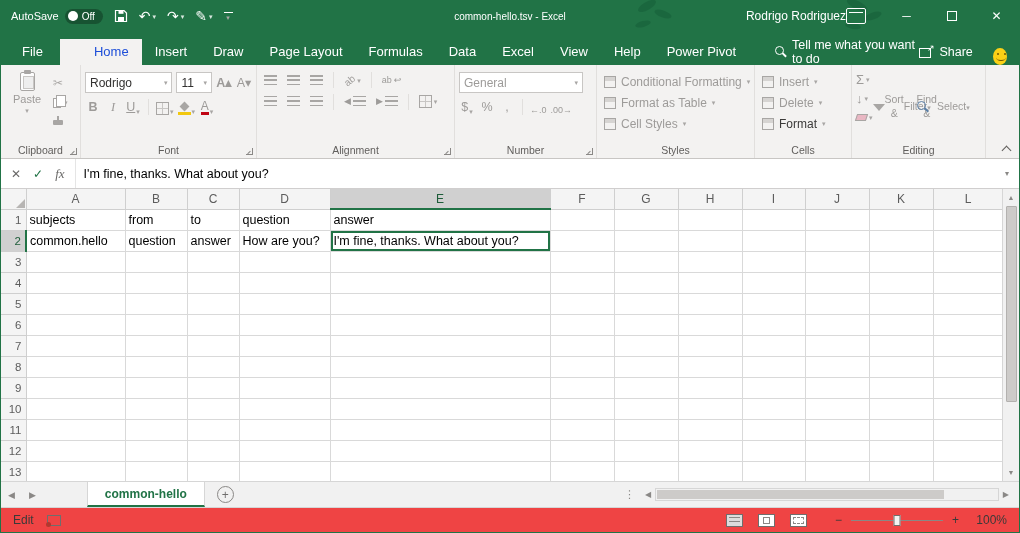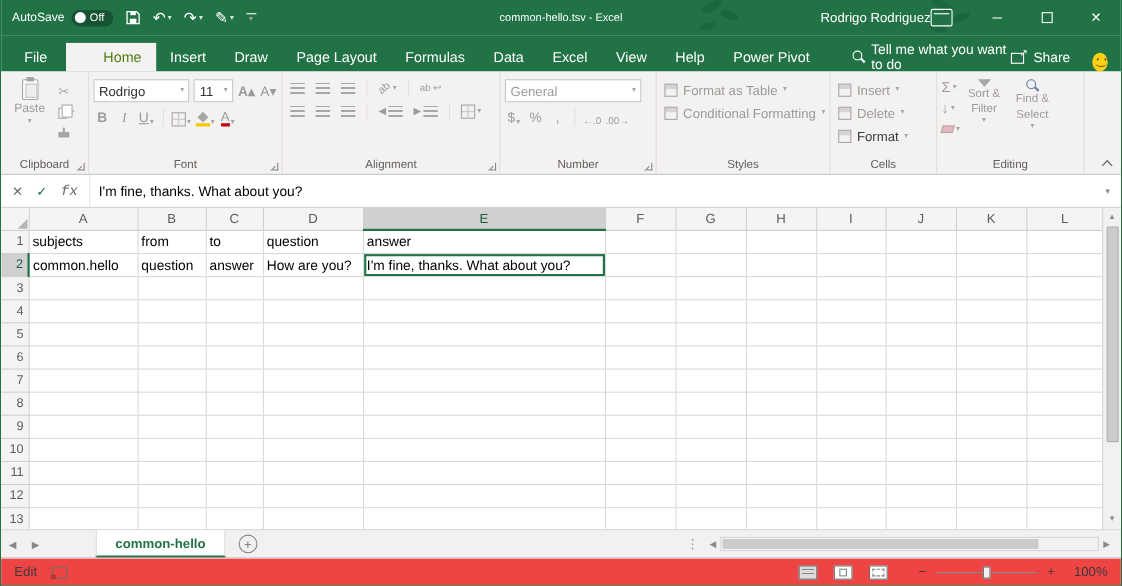--- a/index.html
+++ b/index.html
@@ -33,7 +33,7 @@
   .tab-list { display:flex; align-items:flex-end; padding-left:4px; }
   .tab { height:26px; line-height:26px; padding:0 13px; font-size:13px; white-space:nowrap;text-align:right; }
   .tab.file { padding:0 17px; }
-  .tab.active { background:#f3f2f1; color:#4d7c0f;padding-left:34px; }
+  .tab.active { background:#f3f2f1; color:#1d4ed8;padding-left:34px; }
   .tellme { display:flex; align-items:center; gap:7px; height:26px; margin-left:26px; font-size:12.5px; }
   .mag { width:12px; height:12px; position:relative; }
   .mag::before { content:""; position:absolute; left:0; top:0; width:7px; height:7px; border:1.5px solid currentColor; border-radius:50%; }

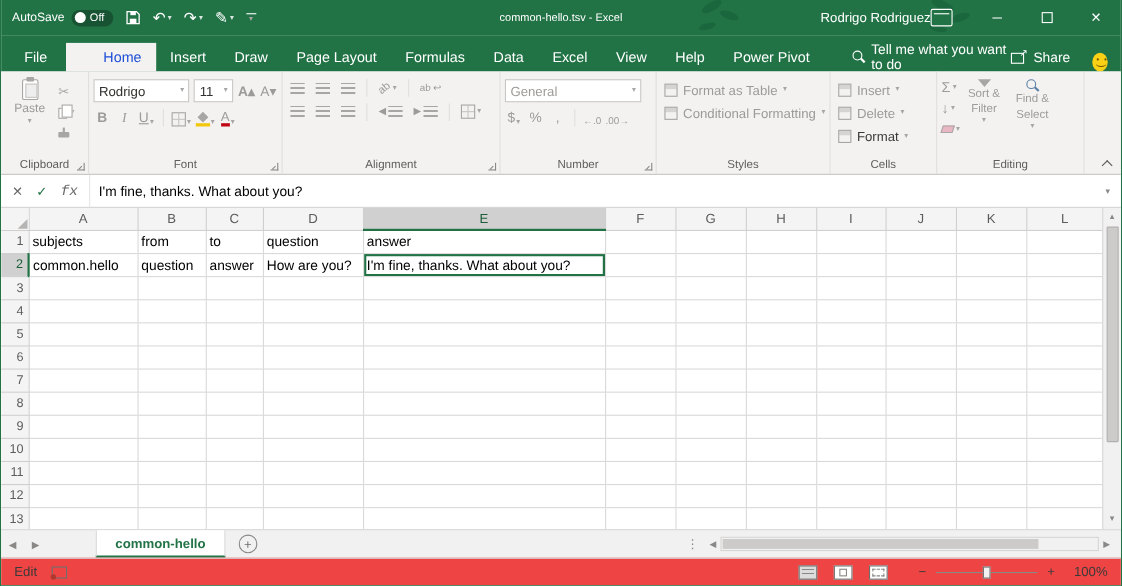--- a/index.html
+++ b/index.html
@@ -415,12 +415,12 @@
       <div class="rows" style="gap:2px;">
         <span class="srow">
           <span class="sgrid"></span>
-          <span>Format as Table</span>
+          <span>Conditional Formatting</span>
           <span class="caret">▾</span>
         </span>
         <span class="srow">
           <span class="sgrid"></span>
-          <span>Conditional Formatting</span>
+          <span>Format as Table</span>
           <span class="caret">▾</span>
         </span>
       </div>

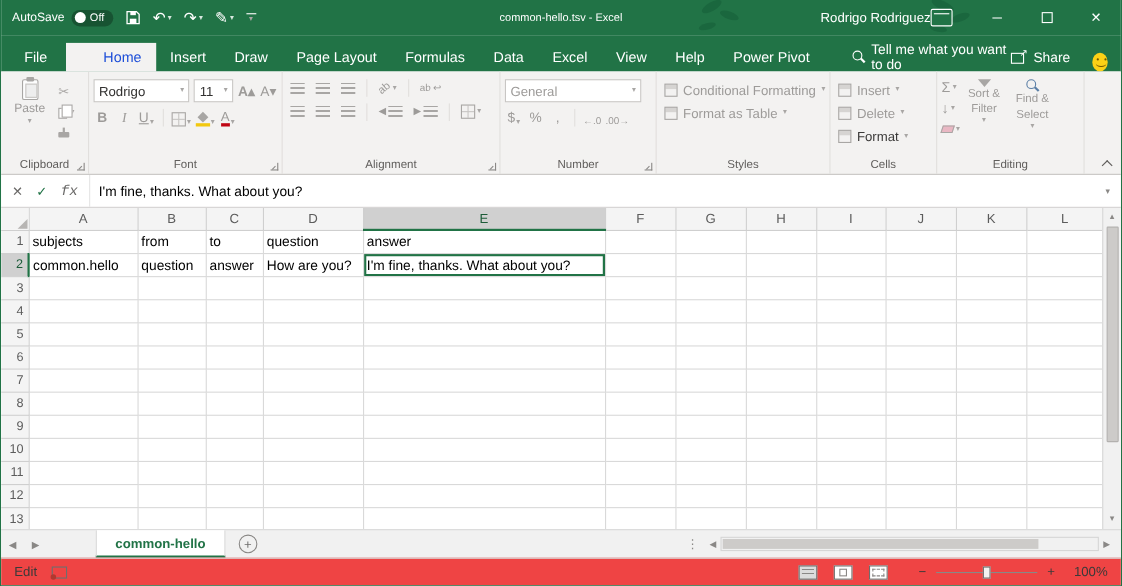--- a/index.html
+++ b/index.html
@@ -90,7 +90,7 @@
   .ed-col { display:flex; flex-direction:column; gap:3px; padding-top:3px; }
   .ed-mini { height:16px; display:flex; align-items:center; gap:2px; font-size:13px; color:#9d9b99; }
   .eraser { width:11px; height:7px; background:#e9b7c3; border:1px solid #a8a6a4; transform:skewX(-18deg); }
-  .ed-big { width:44px; display:flex; flex-direction:column; align-items:center; padding-top:4px; font-size:10.5px; line-height:1.3; color:#9d9b99; text-align:center; }
+  .ed-big { width:44px; display:flex; flex-direction:row; align-items:center; padding-top:4px; font-size:10.5px; line-height:1.3; color:#9d9b99; text-align:center; }
   .funnel { width:0; height:0; border-left:6px solid transparent; border-right:6px solid transparent; border-top:7px solid #a8a6a4; }
   .magn { width:12px; height:12px; position:relative; }
   .magn::before { content:""; position:absolute; left:0; top:0; width:7px; height:7px; border:1.5px solid #5b7fa6; border-radius:50%; }

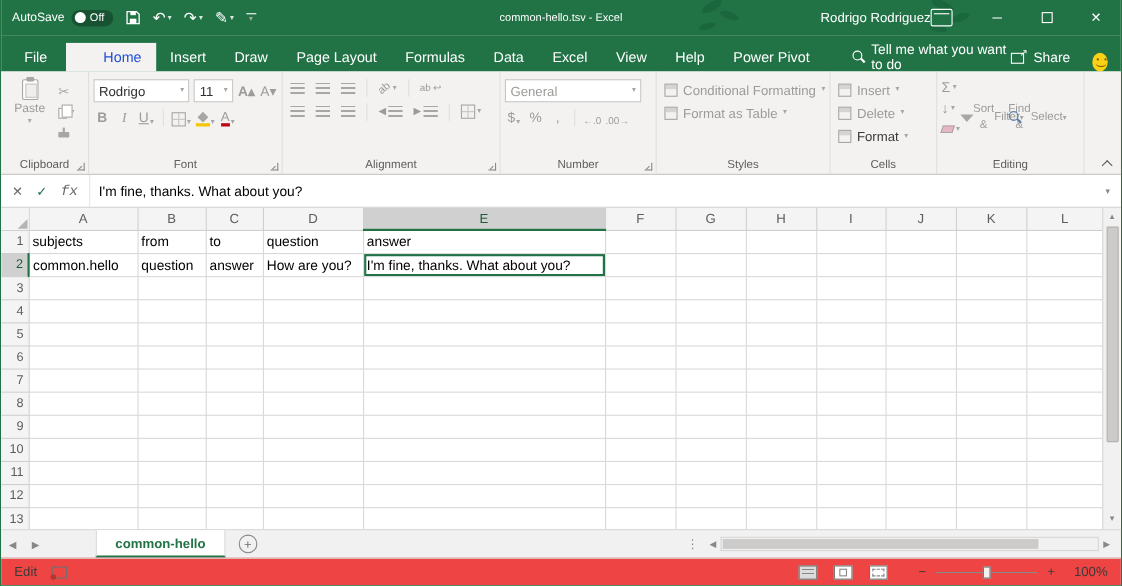--- a/index.html
+++ b/index.html
@@ -423,6 +423,11 @@
           <span>Format as Table</span>
           <span class="caret">▾</span>
         </span>
+        <span class="srow">
+          <span class="sgrid"></span>
+          <span>Cell Styles</span>
+          <span class="caret">▾</span>
+        </span>
       </div>
       <span class="rg-label">Styles</span>
     </div>

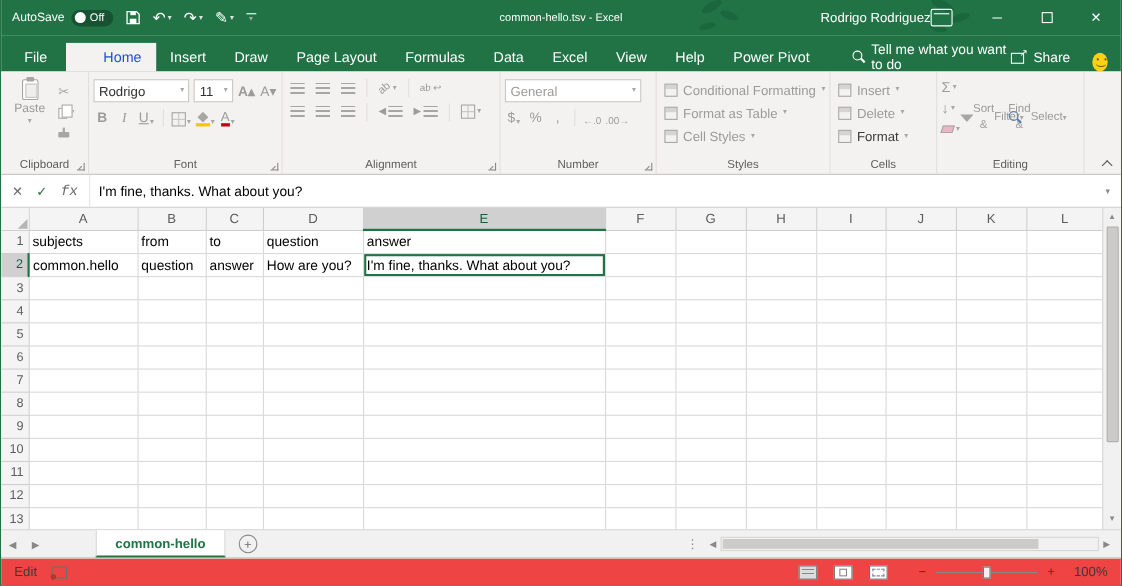--- a/index.html
+++ b/index.html
@@ -104,7 +104,7 @@
   .fx-cluster { display:flex; align-items:center; gap:12px; padding:0 10px; border-right:1px solid #e5e5e5; }
   .fxc { font-size:12px; color:#696867; }
   .fxc.ok { color:#217346; }
-  .fx-lbl { font-family:Liberation Mono, monospace; font-style:italic; font-size:13px; color:#696867; }
+  .fx-lbl { font-family:Liberation Serif, serif; font-style:italic; font-size:13px; color:#696867; }
   .fcontent { flex:1; display:flex; align-items:center; padding-left:8px; font-size:12.5px; color:#000; white-space:nowrap; overflow:hidden; }
   .fb-expand { width:24px; display:flex; align-items:center; justify-content:center; color:#8a8886; font-size:8px; }
 

